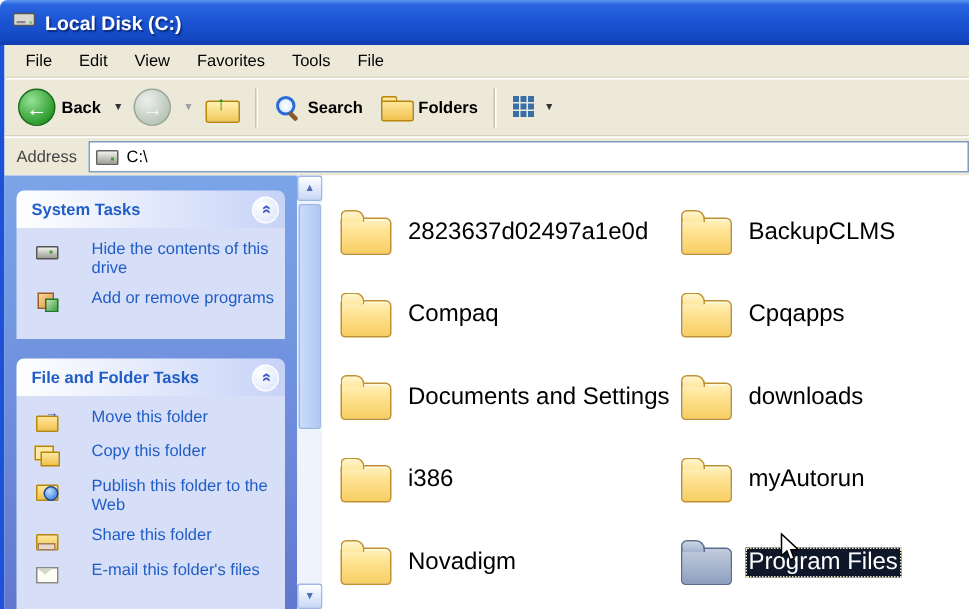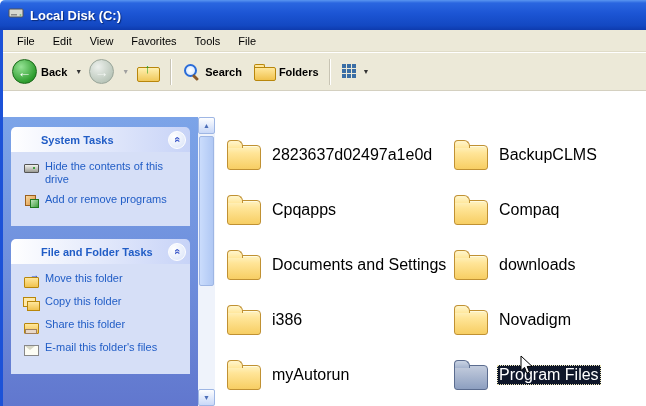--- a/index.html
+++ b/index.html
@@ -190,6 +190,13 @@
     </div>
   </div>
 
+  <div class="addressbar">
+    <span class="addr-label">Address</span>
+    <div class="addr-combo">
+      <span class="addr-drive"></span>
+      <span>C:\</span>
+    </div>
+  </div>
 
   <div class="sidebar">
 

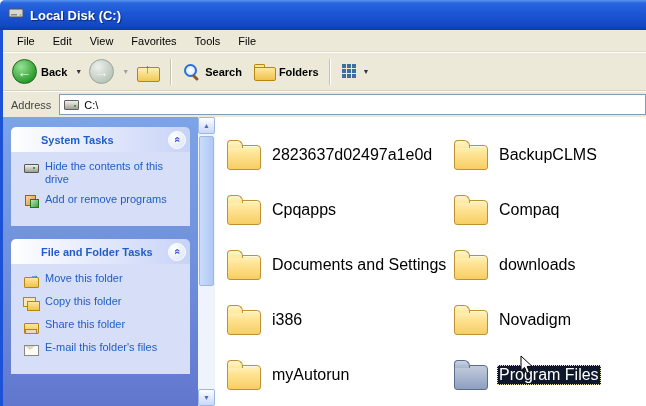--- a/index.html
+++ b/index.html
@@ -67,7 +67,7 @@
   .section { margin-bottom:13px; }
   .section-header { height:25px; background:linear-gradient(90deg,#FFFFFF 0%, #C7D3F7 100%);
     border-radius:5px 5px 0 0; display:flex; align-items:center; justify-content:space-between; padding:0 4px 0 10px; }
-  .section-title { font-size:11px; font-weight:bold; color:#215DC6;margin-left:20px; }
+  .section-title { font-size:11px; font-weight:bold; color:#215DC6; }
   .chevron-btn { width:18px; height:18px; border-radius:50%; border:1px solid #FFFFFF;
     background:radial-gradient(circle at 30% 30%, #FFFFFF, #D8E2F8); color:#3A57C8; font-weight:bold;
     display:flex; align-items:center; justify-content:center; font-size:11px; }

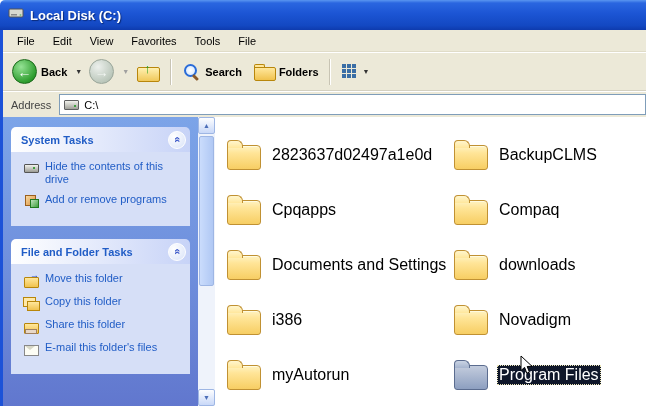--- a/index.html
+++ b/index.html
@@ -73,7 +73,7 @@
     display:flex; align-items:center; justify-content:center; font-size:11px; }
   .chevron-glyph { display:inline-block; transform:rotate(90deg); line-height:1; }
   .section-body { background:#D6DFF7; padding:8px 6px 10px 12px; }
-  .task-item { display:flex; gap:6px; margin-bottom:7px; align-items:flex-start; }
+  .task-item { display:flex; gap:22px; margin-bottom:7px; align-items:flex-start; }
   .task-label { font-size:11px; color:#215DC6; line-height:13px; cursor:pointer; }
   .mini-icon { position:relative; width:16px; height:16px; flex:0 0 16px; }
 

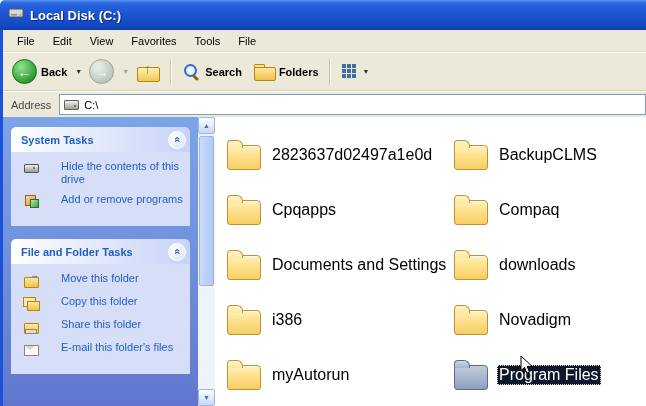--- a/index.html
+++ b/index.html
@@ -267,11 +267,11 @@
       </div>
       <div class="tile">
         <span class="folder"></span>
+        <span class="tile-label">Compaq</span>
+      </div>
+      <div class="tile">
+        <span class="folder"></span>
         <span class="tile-label">Cpqapps</span>
-      </div>
-      <div class="tile">
-        <span class="folder"></span>
-        <span class="tile-label">Compaq</span>
       </div>
       <div class="tile">
         <span class="folder"></span>

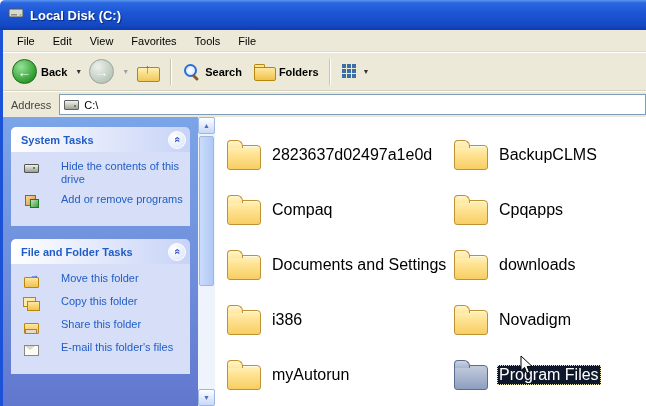--- a/index.html
+++ b/index.html
@@ -236,6 +236,10 @@
           <span class="task-label">Copy this folder</span>
         </div>
         <div class="task-item">
+          <span class="mini-icon mf icon-publish"></span>
+          <span class="task-label">Publish this folder to the Web</span>
+        </div>
+        <div class="task-item">
           <span class="mini-icon mf icon-share"></span>
           <span class="task-label">Share this folder</span>
         </div>

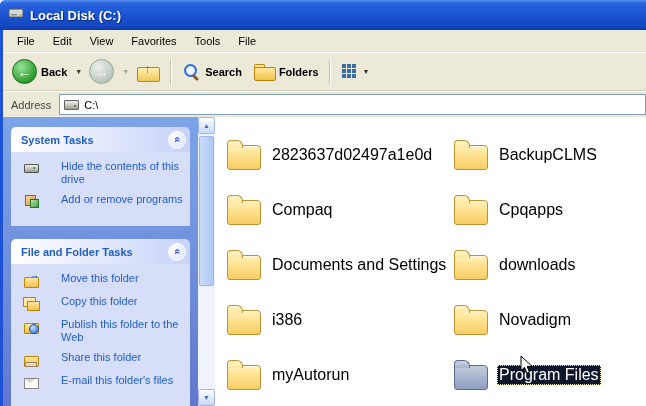--- a/index.html
+++ b/index.html
@@ -291,11 +291,11 @@
       </div>
       <div class="tile">
         <span class="folder"></span>
+        <span class="tile-label">myAutorun</span>
+      </div>
+      <div class="tile">
+        <span class="folder"></span>
         <span class="tile-label">Novadigm</span>
-      </div>
-      <div class="tile">
-        <span class="folder"></span>
-        <span class="tile-label">myAutorun</span>
       </div>
       <div class="tile selected">
         <span class="folder"></span>

